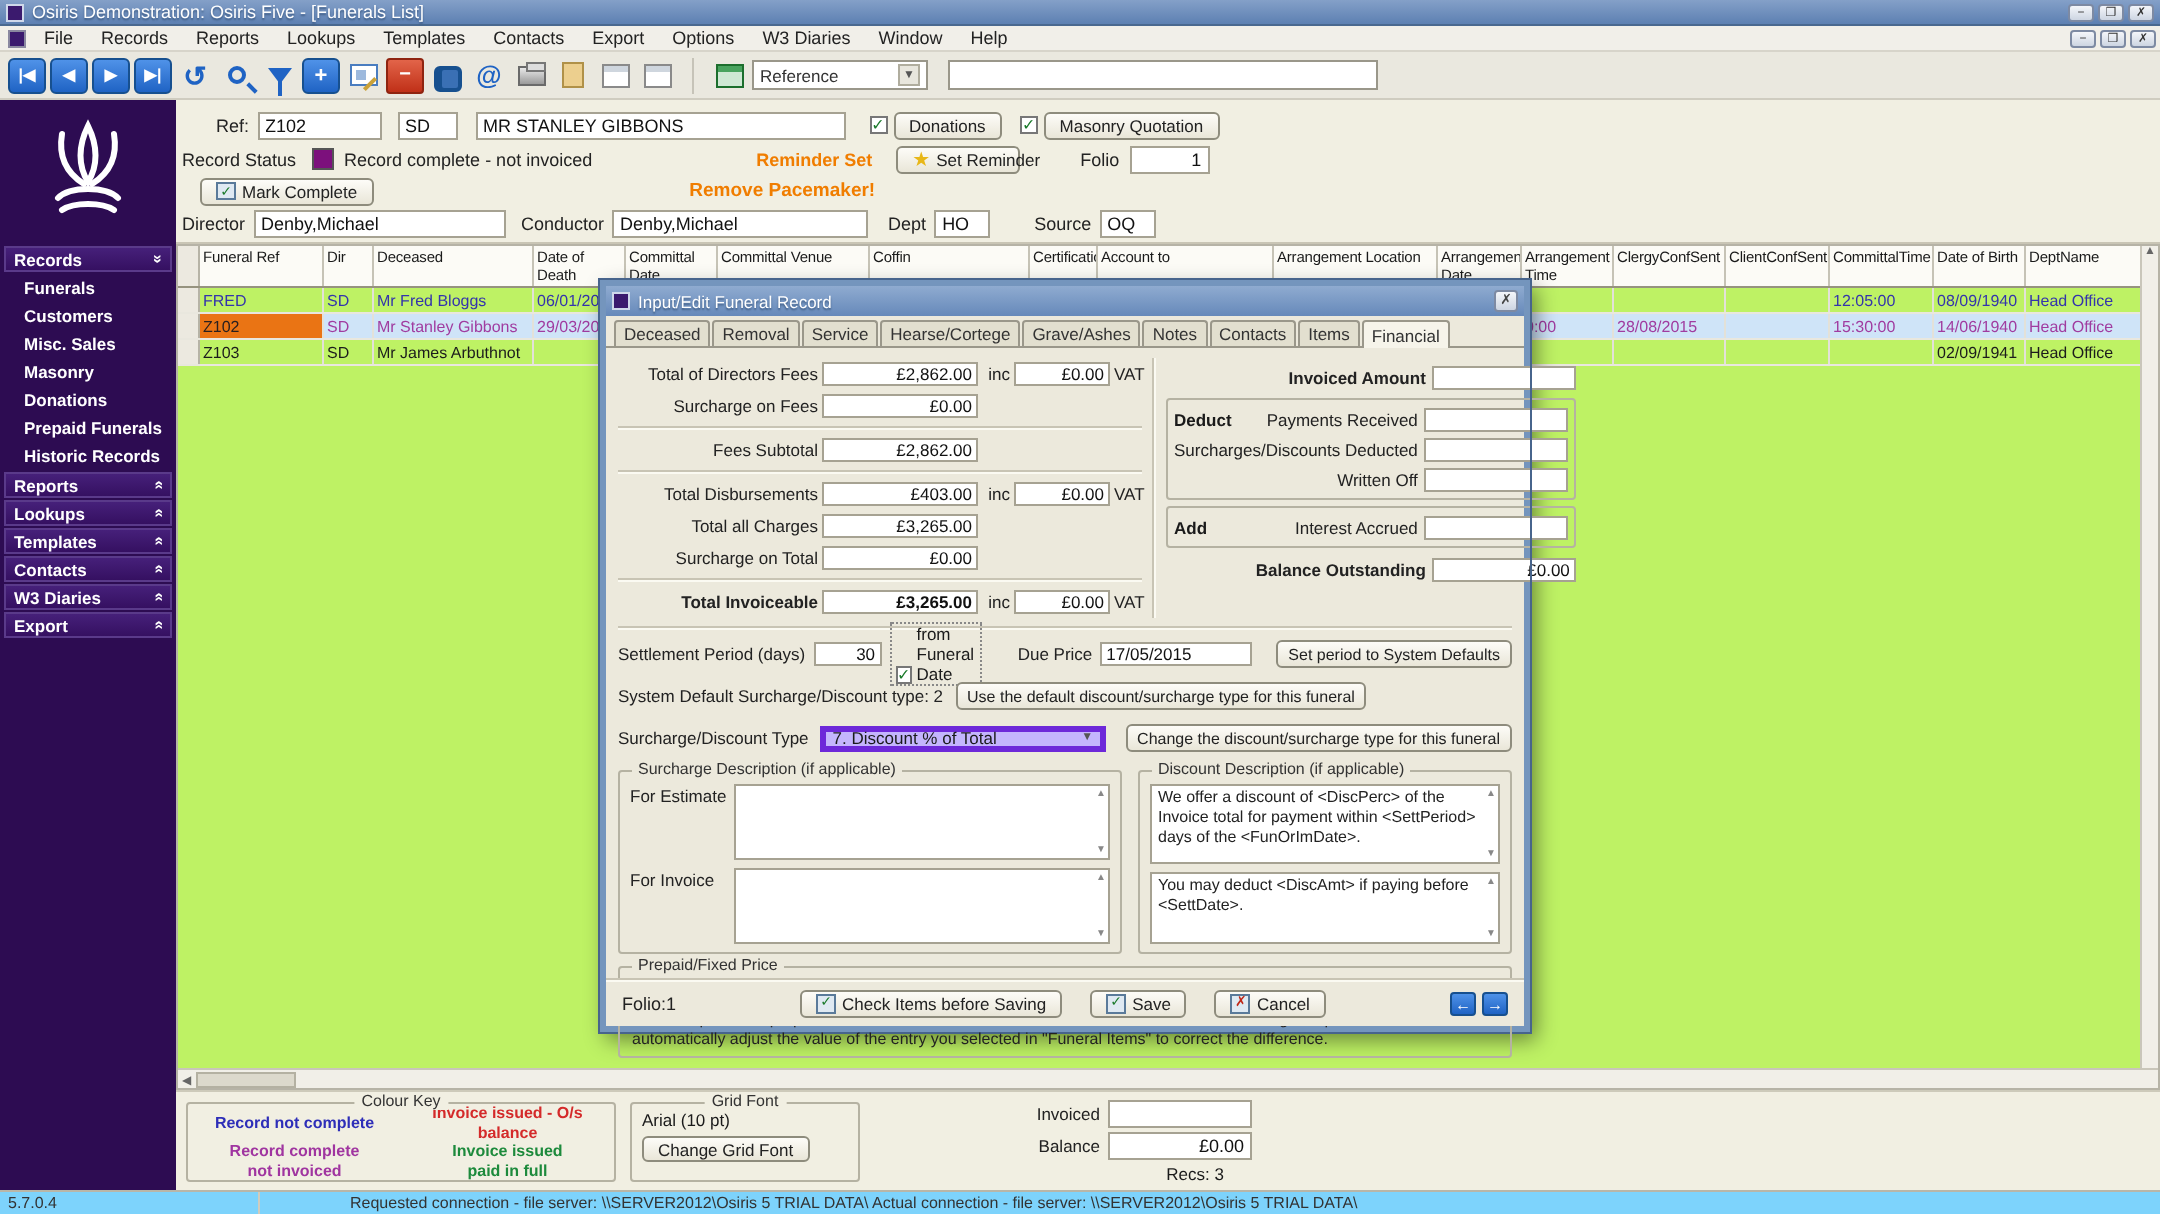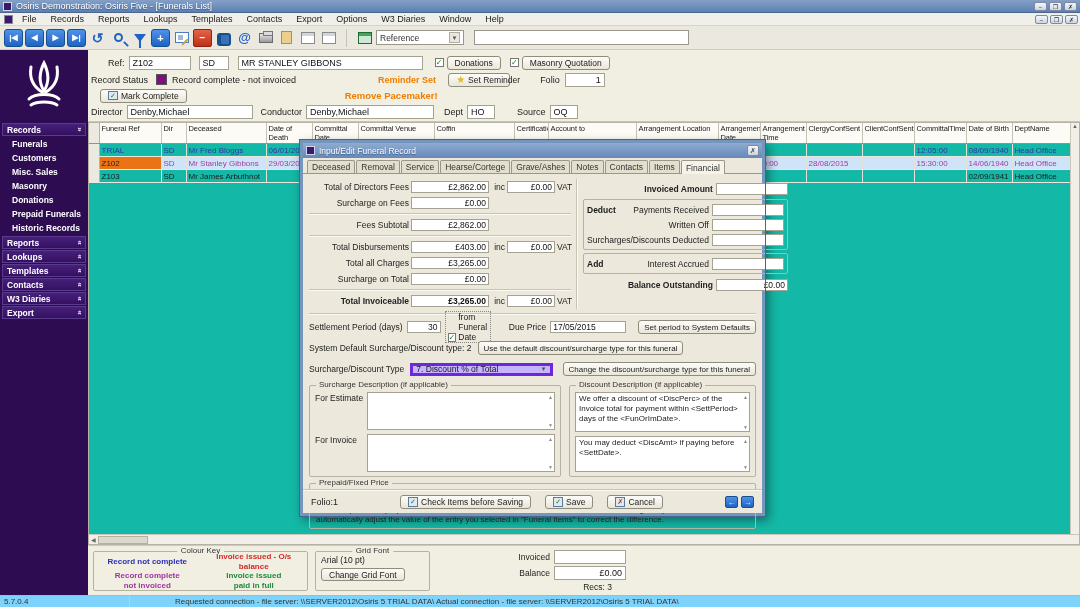--- a/index.html
+++ b/index.html
@@ -84,7 +84,7 @@
   .micon{width:10px;height:9px;border:1px solid #5a7a9a;background:#dfe9f2;display:inline-flex;
     align-items:center;justify-content:center;font-size:7px;color:#1a7a2a;}
   
-  .gridarea{position:absolute;left:0;top:72px;width:100%;height:423px;background:#14b8a6;border:1px solid #b6b3a6;}
+  .gridarea{position:absolute;left:0;top:72px;width:100%;height:423px;background:#bef264;border:1px solid #b6b3a6;}
   table.grid{border-collapse:collapse;table-layout:fixed;width:983px;}
   .grid th{font-size:7.5px;font-weight:normal;text-align:left;padding:1px 2px;vertical-align:top;
     background:#fcfbf6;border-right:1px solid #c6c3b6;border-bottom:1px solid #96937f;height:16px;

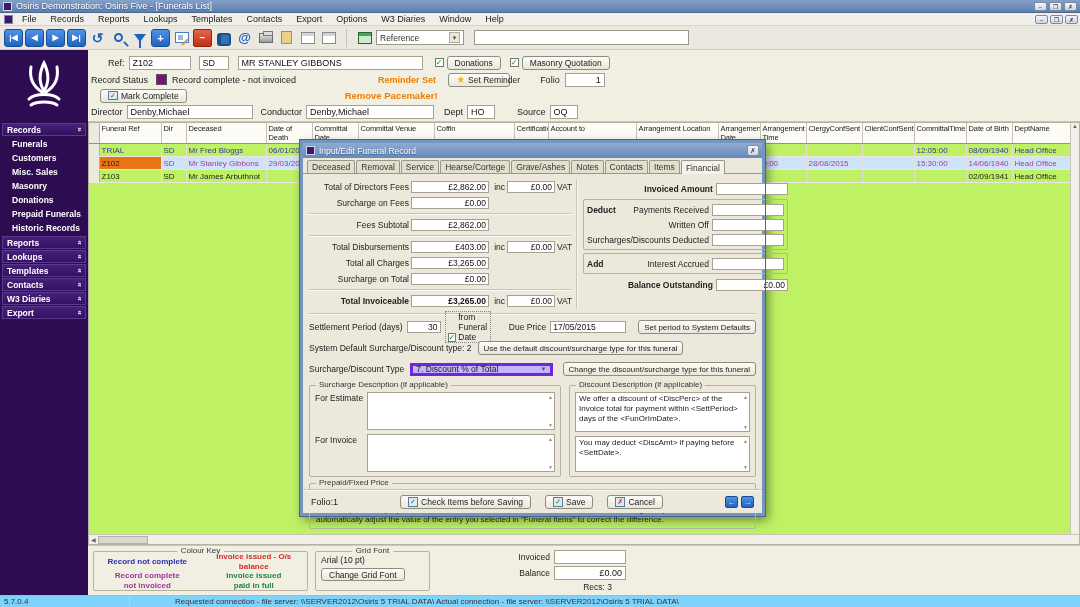--- a/index.html
+++ b/index.html
@@ -397,7 +397,7 @@
         </tr>
         <tr class="r-blue">
           <td class="sel"></td>
-          <td>TRIAL</td>
+          <td>FRED</td>
               <td>SD</td>
           <td>Mr Fred Bloggs</td>
               <td>06/01/2015</td>

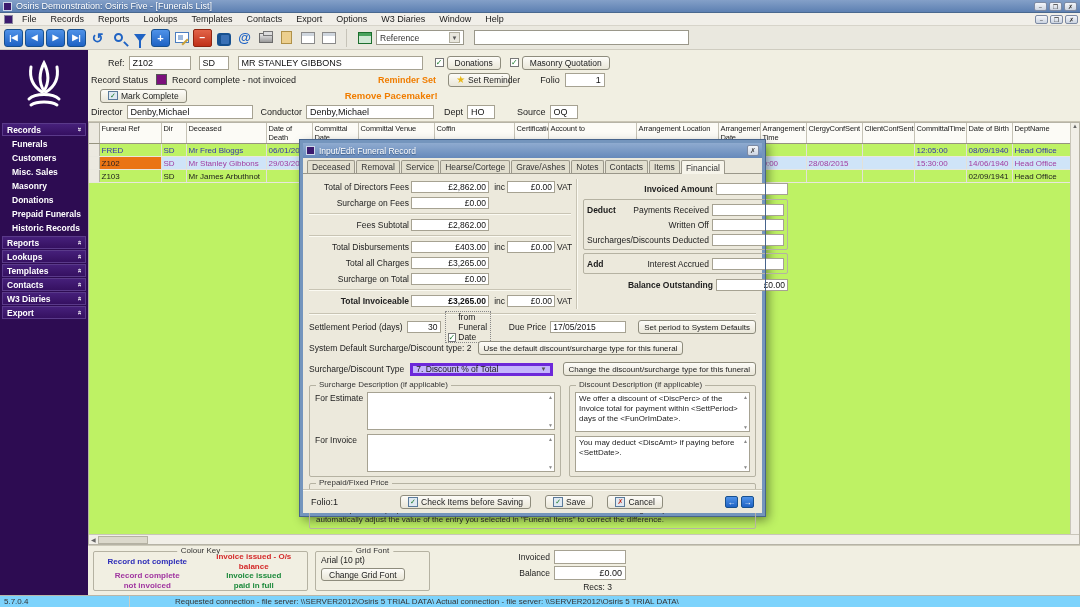--- a/index.html
+++ b/index.html
@@ -589,11 +589,11 @@
               <input class="din money" value="" style="">
             </div>
             <div class="acrow">
-              <span class="lab">Written Off</span>
+              <span class="lab">Surcharges/Discounts Deducted</span>
               <input class="din money" value="" style="">
             </div>
             <div class="acrow">
-              <span class="lab">Surcharges/Discounts Deducted</span>
+              <span class="lab">Written Off</span>
               <input class="din money" value="" style="">
             </div>
           </div>

